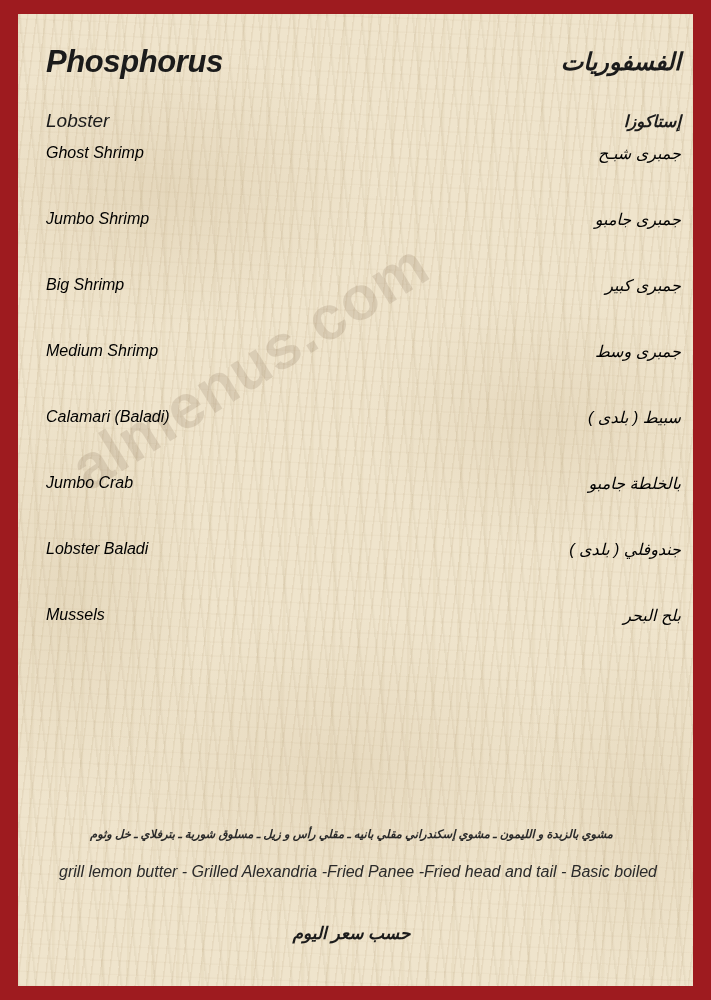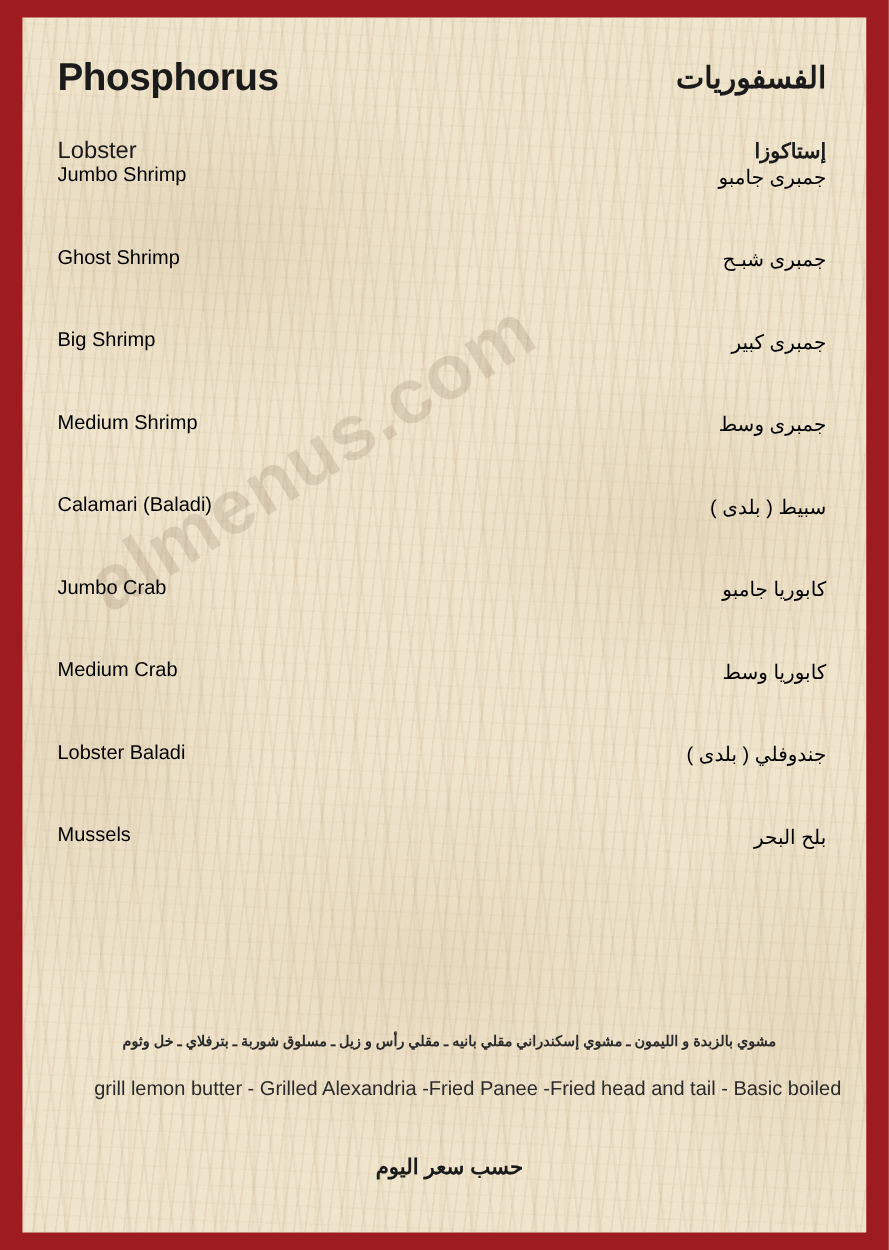--- a/index.html
+++ b/index.html
@@ -50,9 +50,10 @@
   .content {
     position: relative;
     z-index: 3;
-    padding: 30px 32px 0 28px;
+    padding: 30px 12px 0 28px;
     height: 100%;
     box-sizing: border-box;
+    font-style: italic;
   }
   .watermark {
     position: absolute;

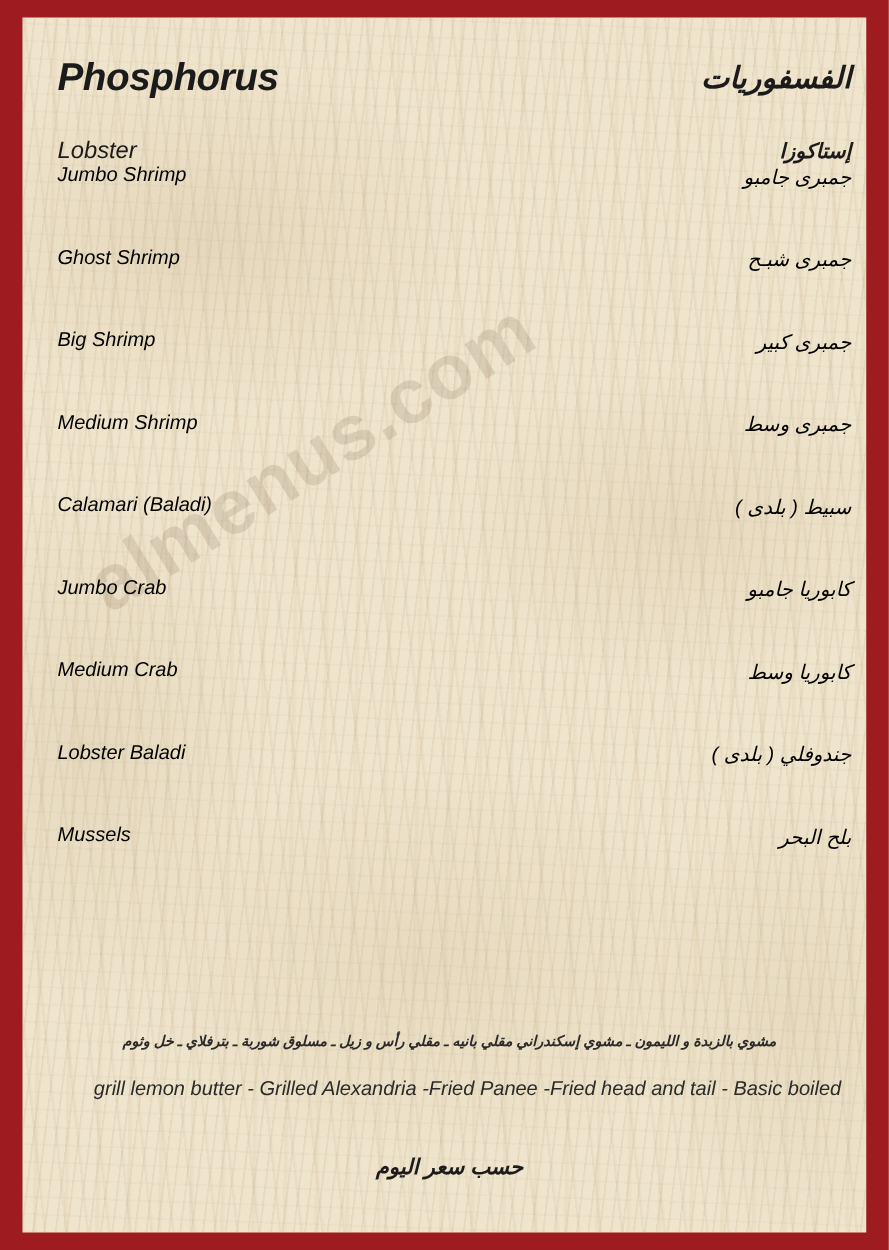--- a/index.html
+++ b/index.html
@@ -111,7 +111,7 @@
     font-weight: bold;
     direction: rtl;
   }
-  .row.spaced { margin-bottom: 0; }
+  .row.spaced { margin-bottom: 12px; }
   .desc-ar {
     direction: rtl;
     text-align: right;

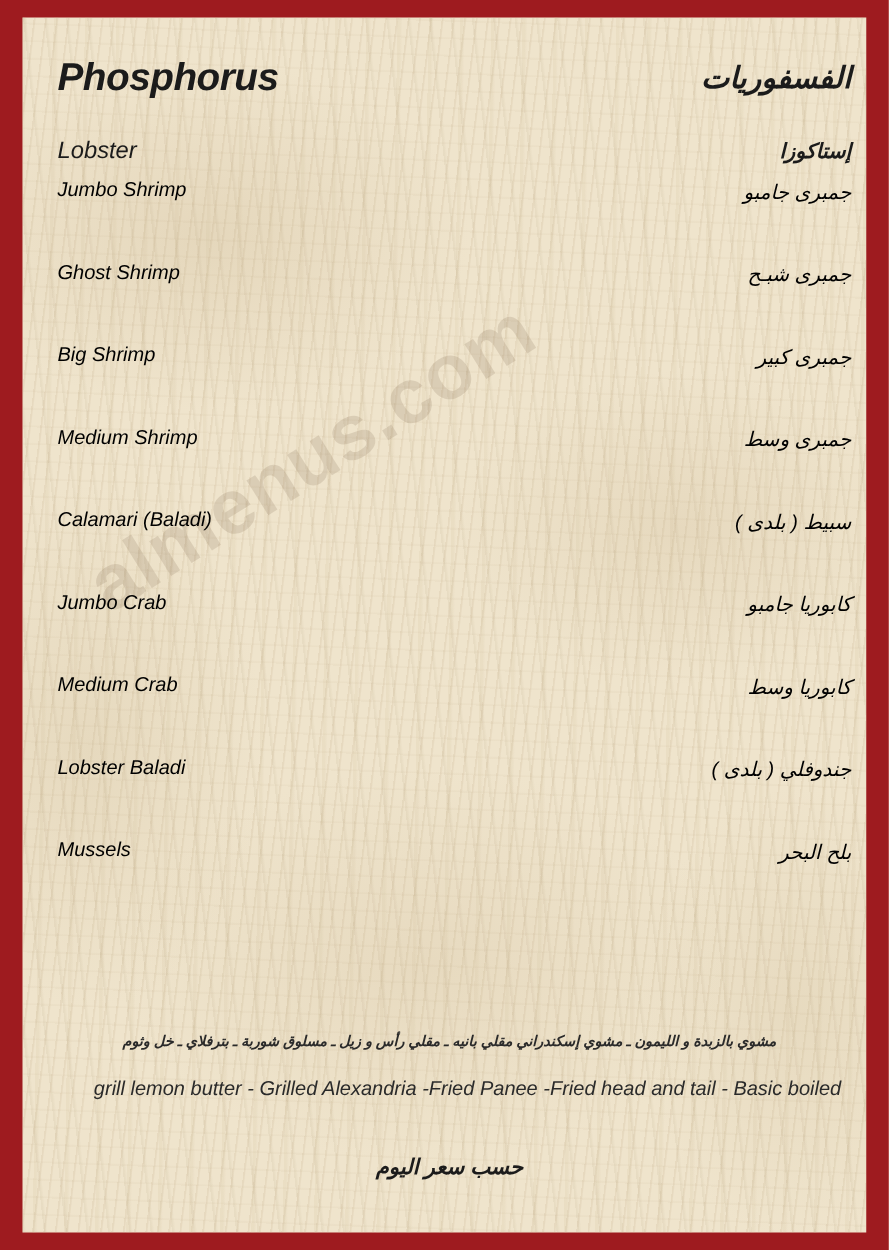--- a/index.html
+++ b/index.html
@@ -184,12 +184,12 @@
 
     <div class="items">
       <div class="item-slot">
+        <div class="en">Ghost Shrimp</div>
+        <div class="ar">جمبرى شبـح</div>
+      </div>
+      <div class="item-slot">
         <div class="en">Jumbo Shrimp</div>
         <div class="ar">جمبرى جامبو</div>
-      </div>
-      <div class="item-slot">
-        <div class="en">Ghost Shrimp</div>
-        <div class="ar">جمبرى شبـح</div>
       </div>
       <div class="item-slot">
         <div class="en">Big Shrimp</div>

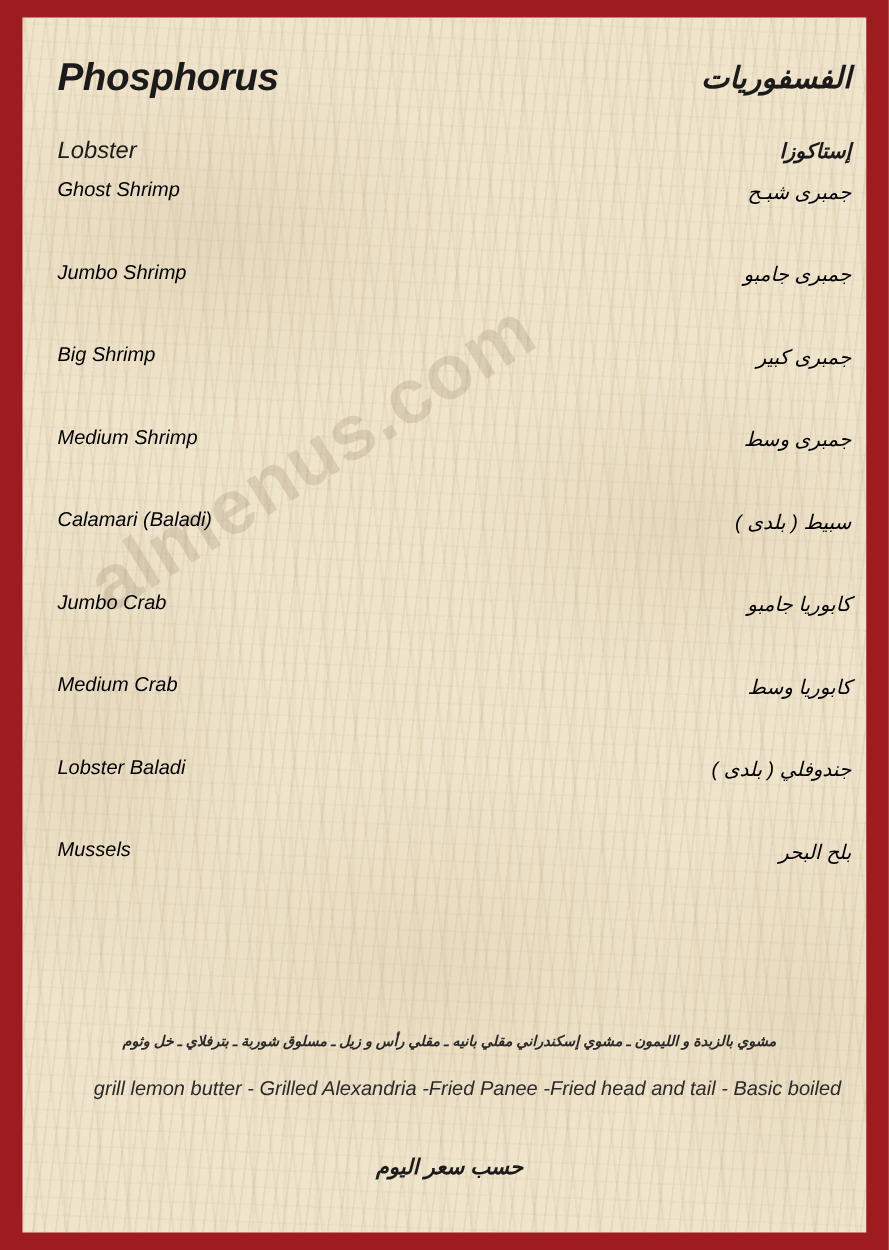--- a/index.html
+++ b/index.html
@@ -205,7 +205,7 @@
       </div>
       <div class="item-slot">
         <div class="en">Jumbo Crab</div>
-        <div class="ar">كابوريا جامبو</div>
+        <div class="ar">بالخلطة جامبو</div>
       </div>
       <div class="item-slot">
         <div class="en">Medium Crab</div>

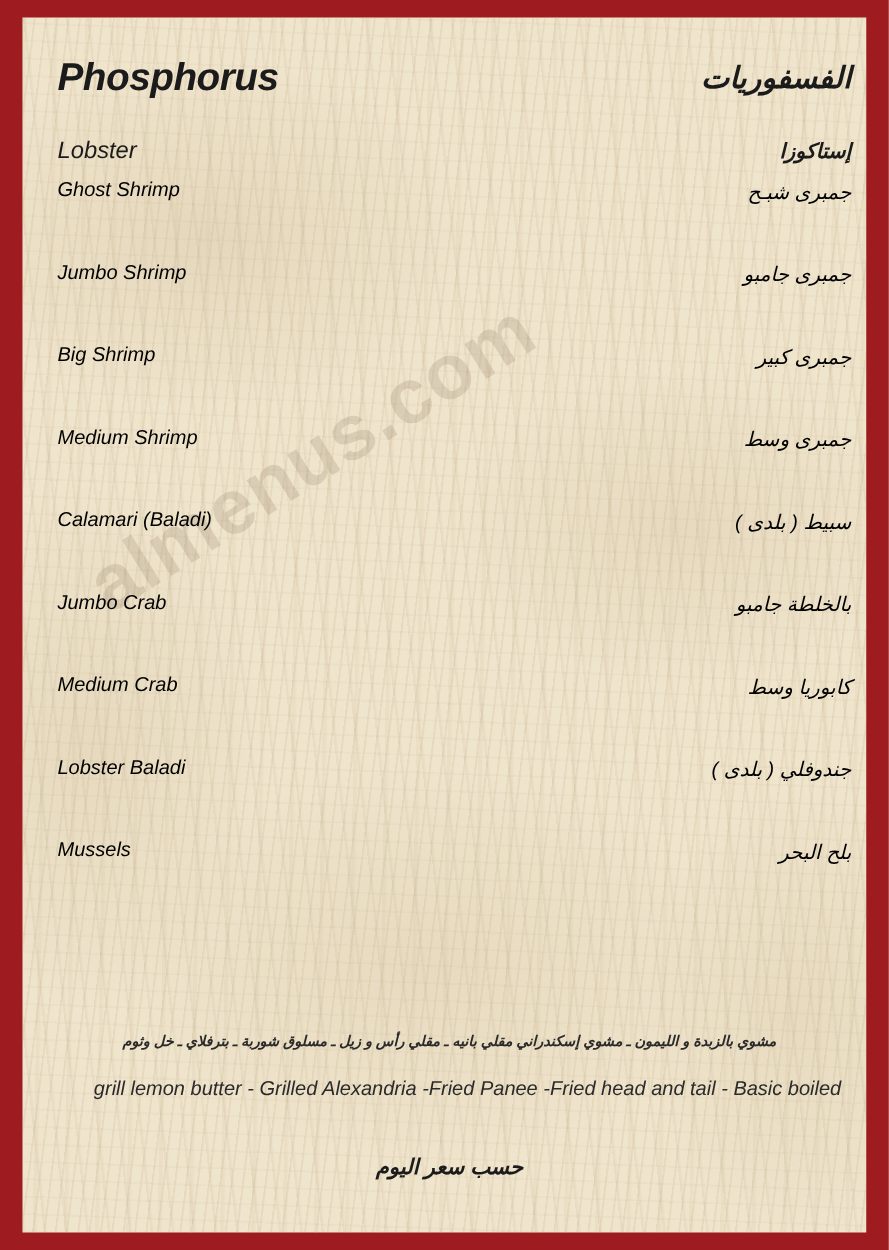--- a/index.html
+++ b/index.html
@@ -208,10 +208,6 @@
         <div class="ar">بالخلطة جامبو</div>
       </div>
       <div class="item-slot">
-        <div class="en">Medium Crab</div>
-        <div class="ar">كابوريا وسط</div>
-      </div>
-      <div class="item-slot">
         <div class="en">Lobster Baladi</div>
         <div class="ar">جندوفلي ( بلدى )</div>
       </div>

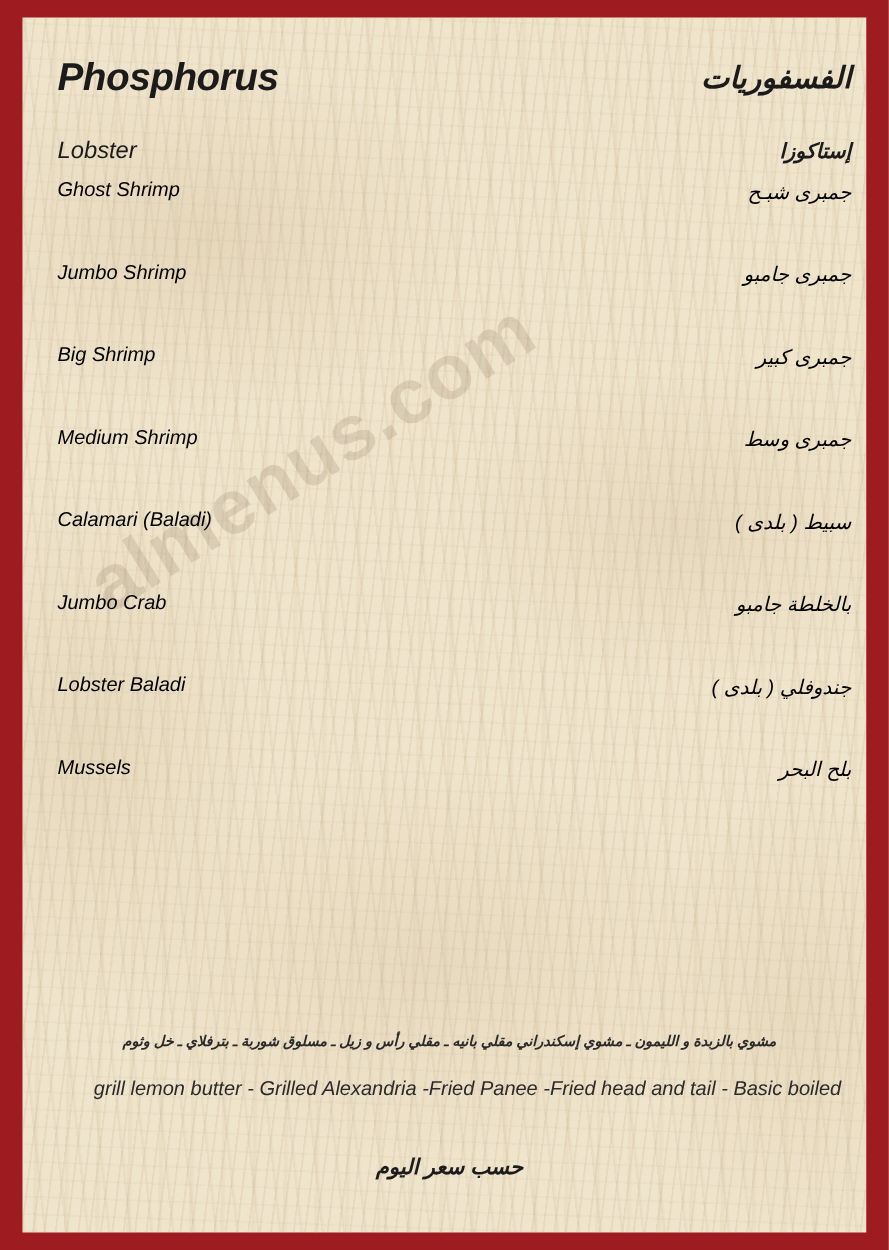--- a/index.html
+++ b/index.html
@@ -130,7 +130,7 @@
   .footer {
     position: absolute;
     left: 28px;
-    right: 20px;
+    right: 36px;
     bottom: 0;
   }
   .footer-ar {

